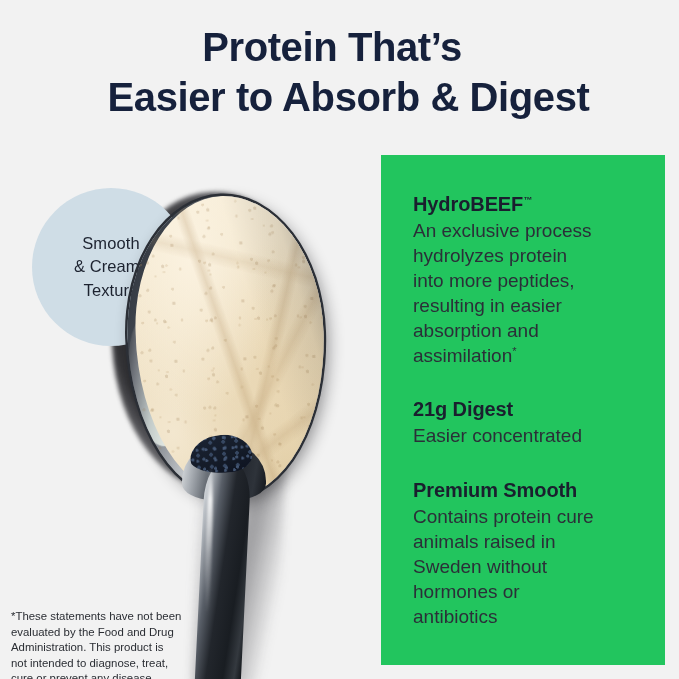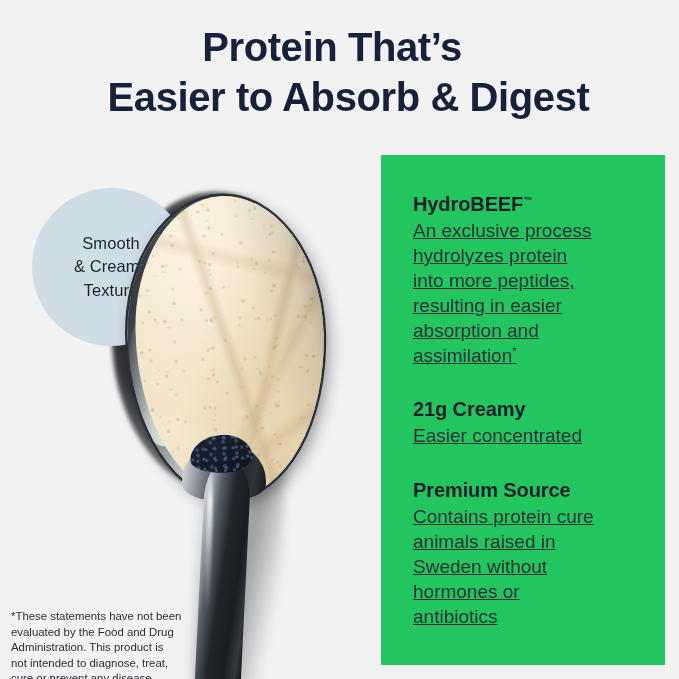--- a/index.html
+++ b/index.html
@@ -304,7 +304,6 @@
     color: #2b2f38;
     font-weight: 400;
     white-space: pre-line;
-    text-decoration: underline;
   }
   .info-body .ast {
     font-size: 11px;

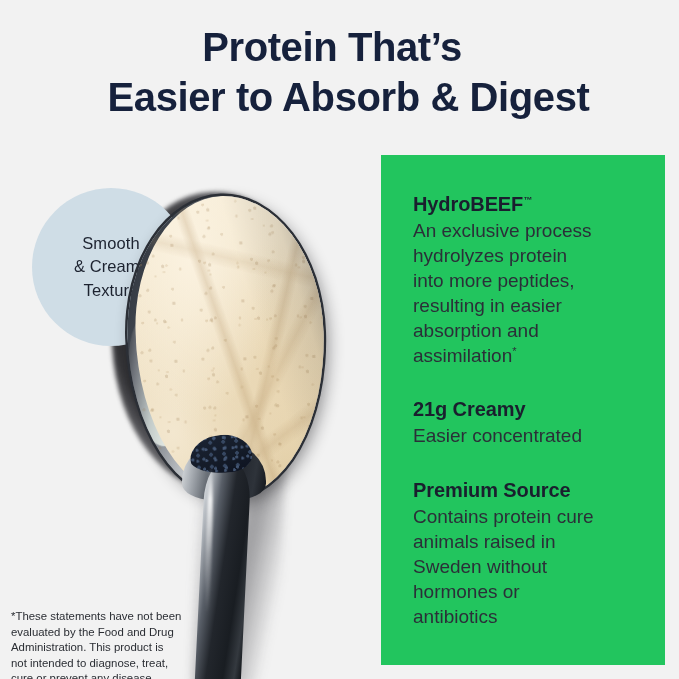--- a/index.html
+++ b/index.html
@@ -370,7 +370,7 @@
 
     <div class="info-block">
       <div class="info-title">
-        <span>21g Creamy</span>
+        <span>21g Digest</span>
       </div>
       <div class="info-body"><span>Easier concentrated</span></div>
     </div>

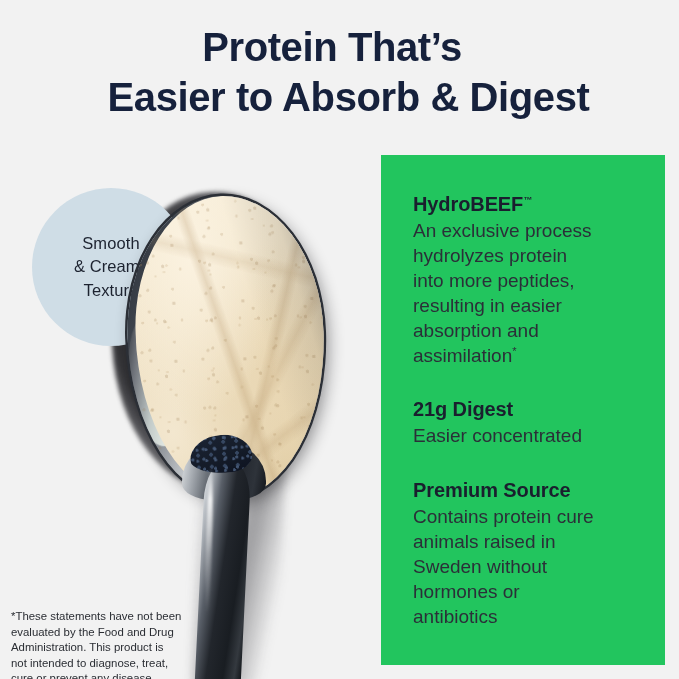--- a/index.html
+++ b/index.html
@@ -377,7 +377,7 @@
 
     <div class="info-block">
       <div class="info-title">
-        <span>Premium Source</span>
+        <span>Premium Smooth</span>
       </div>
       <div class="info-body"><span>Contains protein cure
 animals raised in

